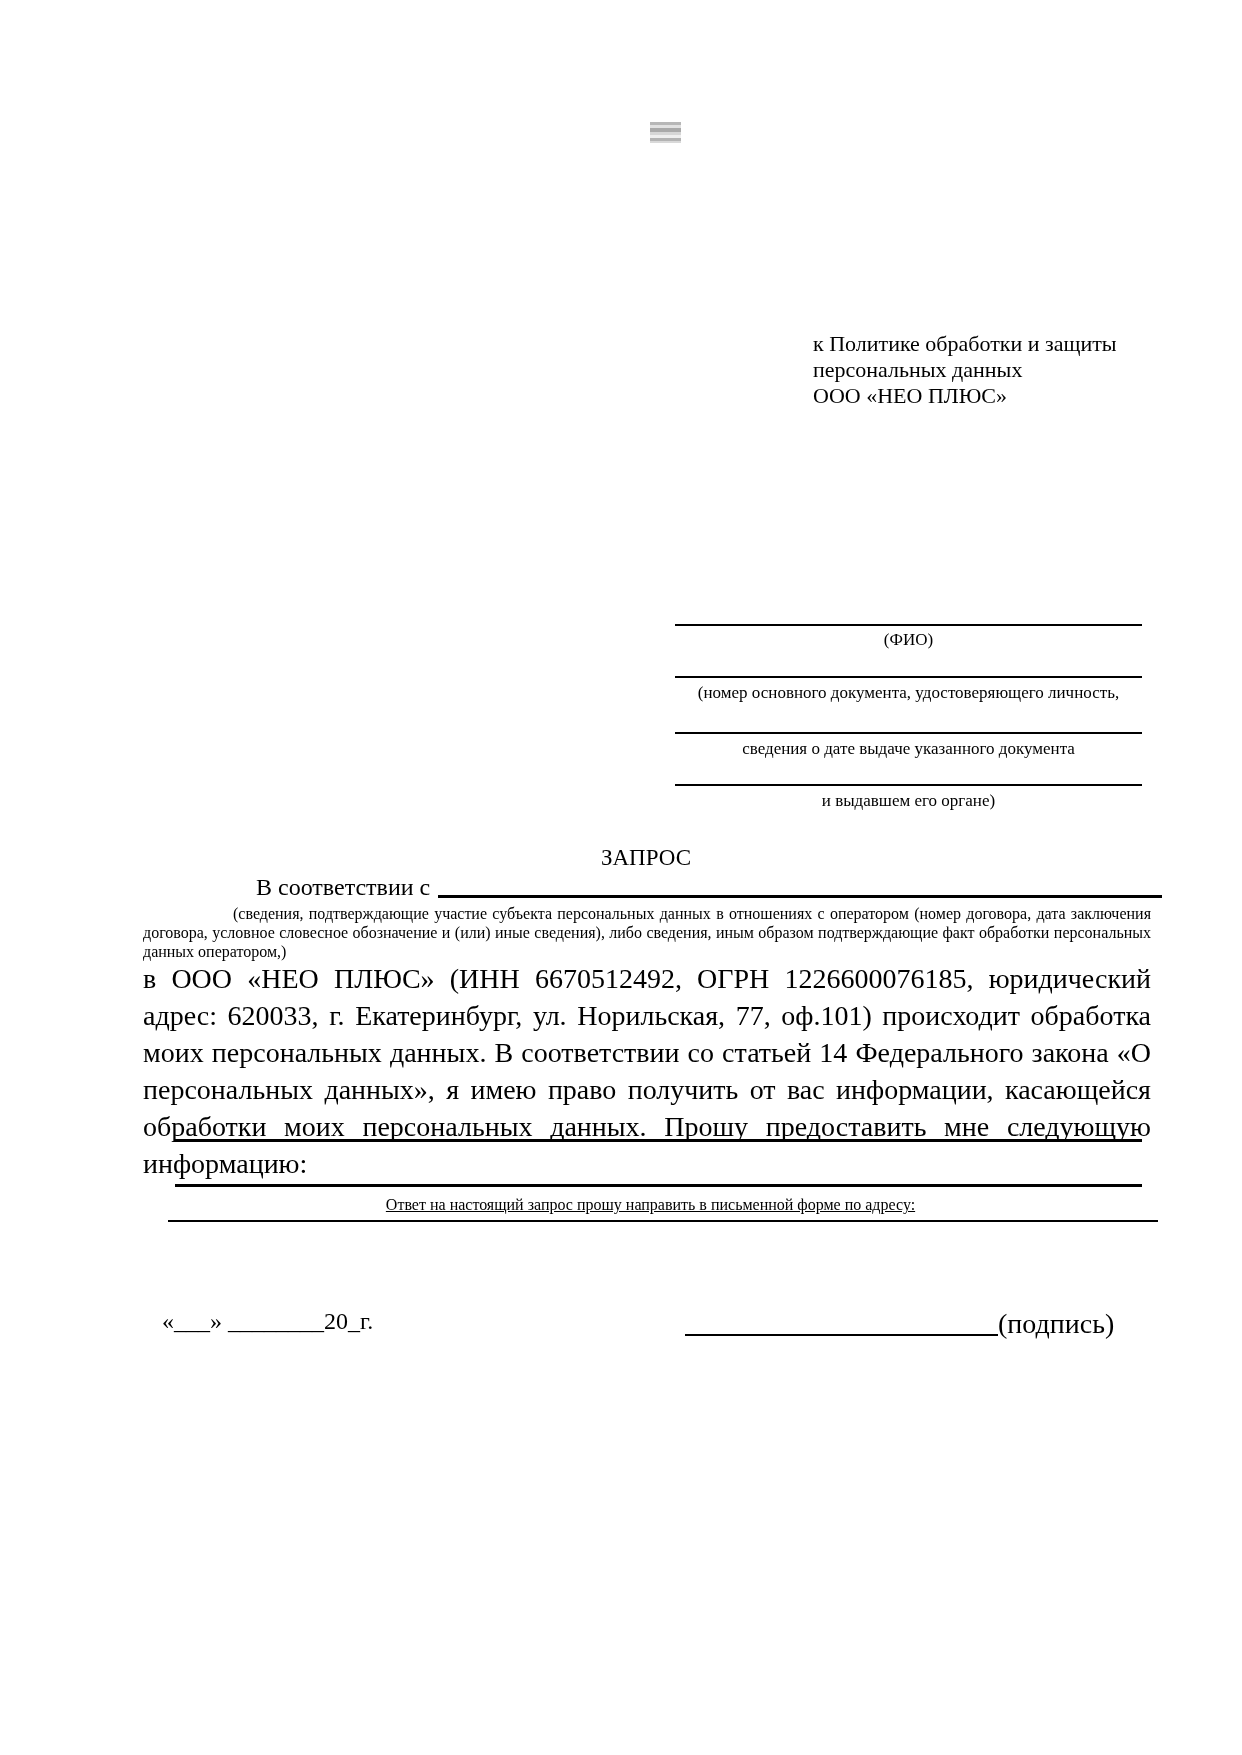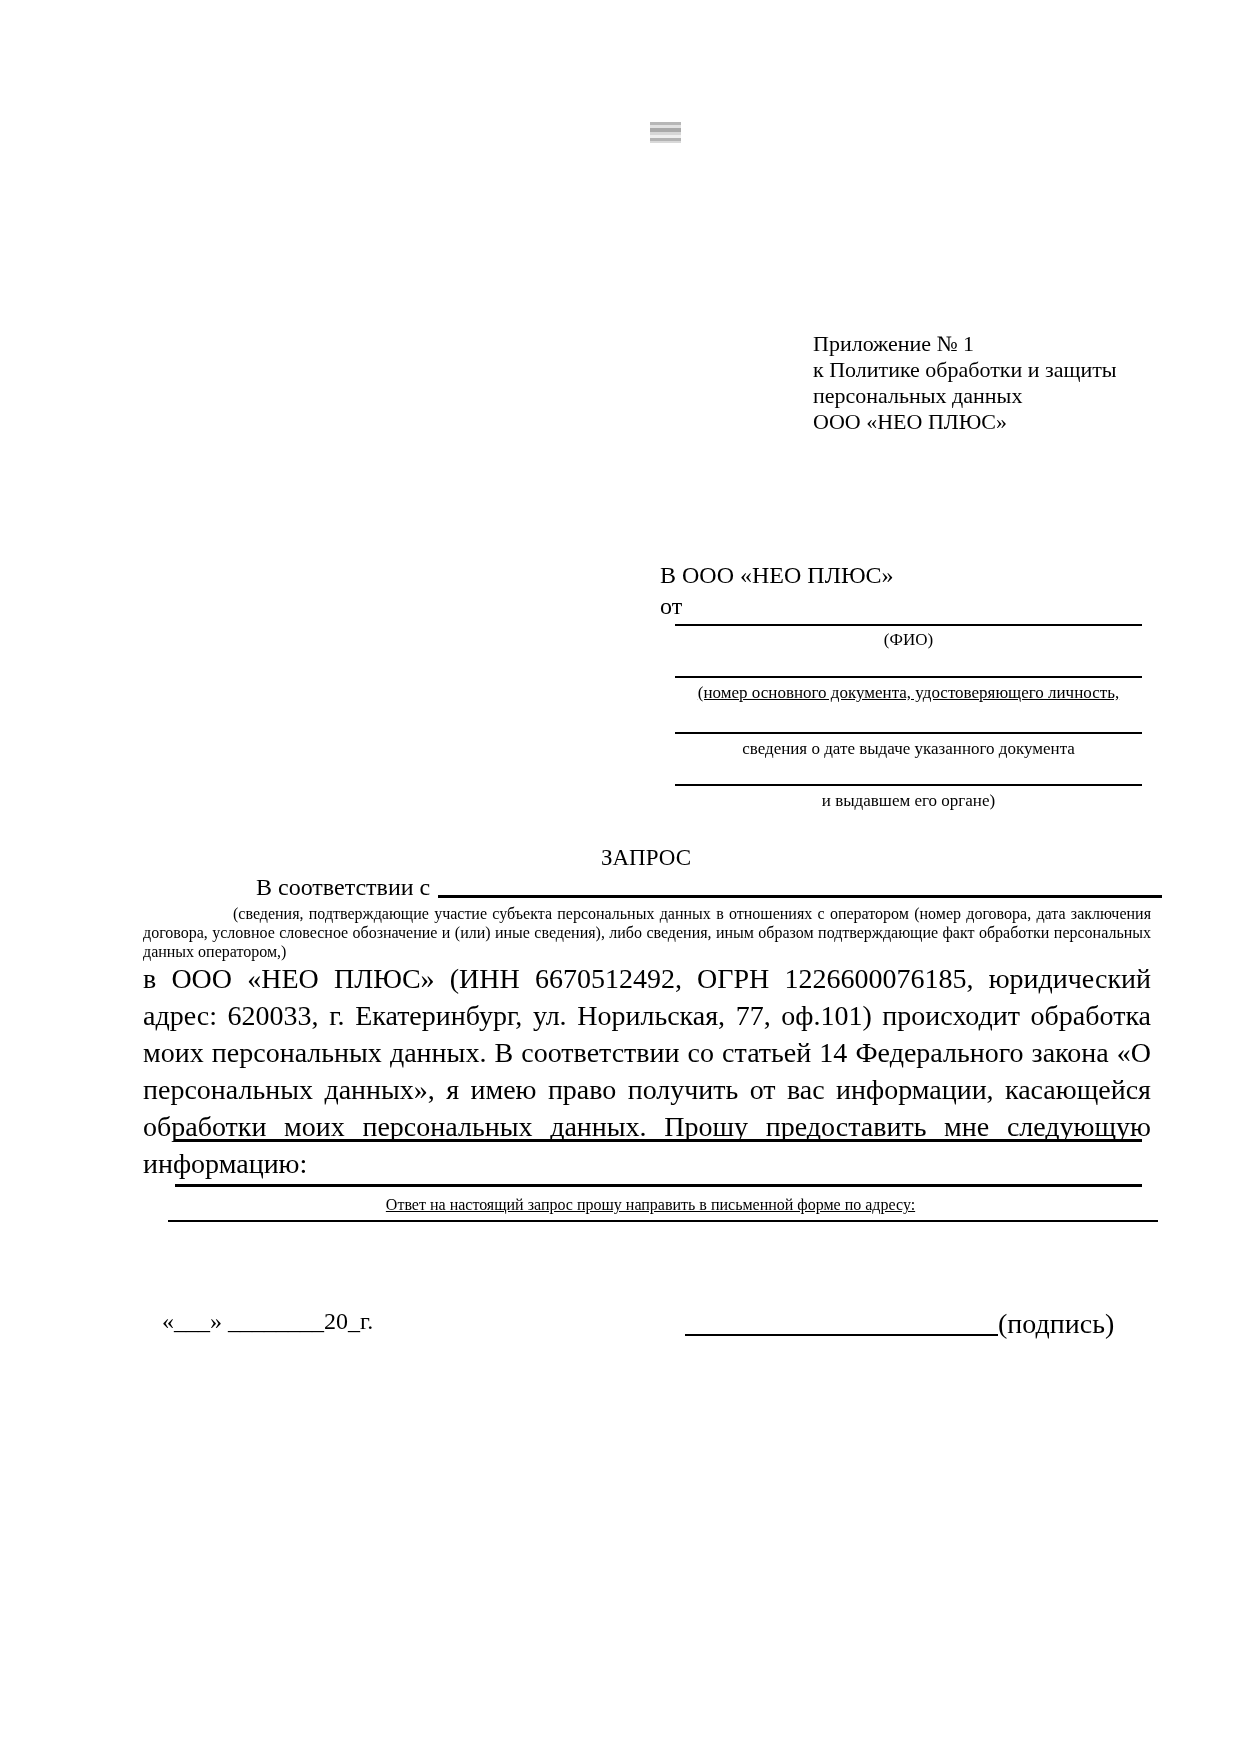--- a/index.html
+++ b/index.html
@@ -66,7 +66,6 @@
   <div class="abs mini-img"></div>
 
   <div class="abs annex">
-    <div>Приложение № 1</div>
     <div>к Политике обработки и защиты</div>
     <div>персональных данных</div>
     <div>ООО «НЕО ПЛЮС»</div>

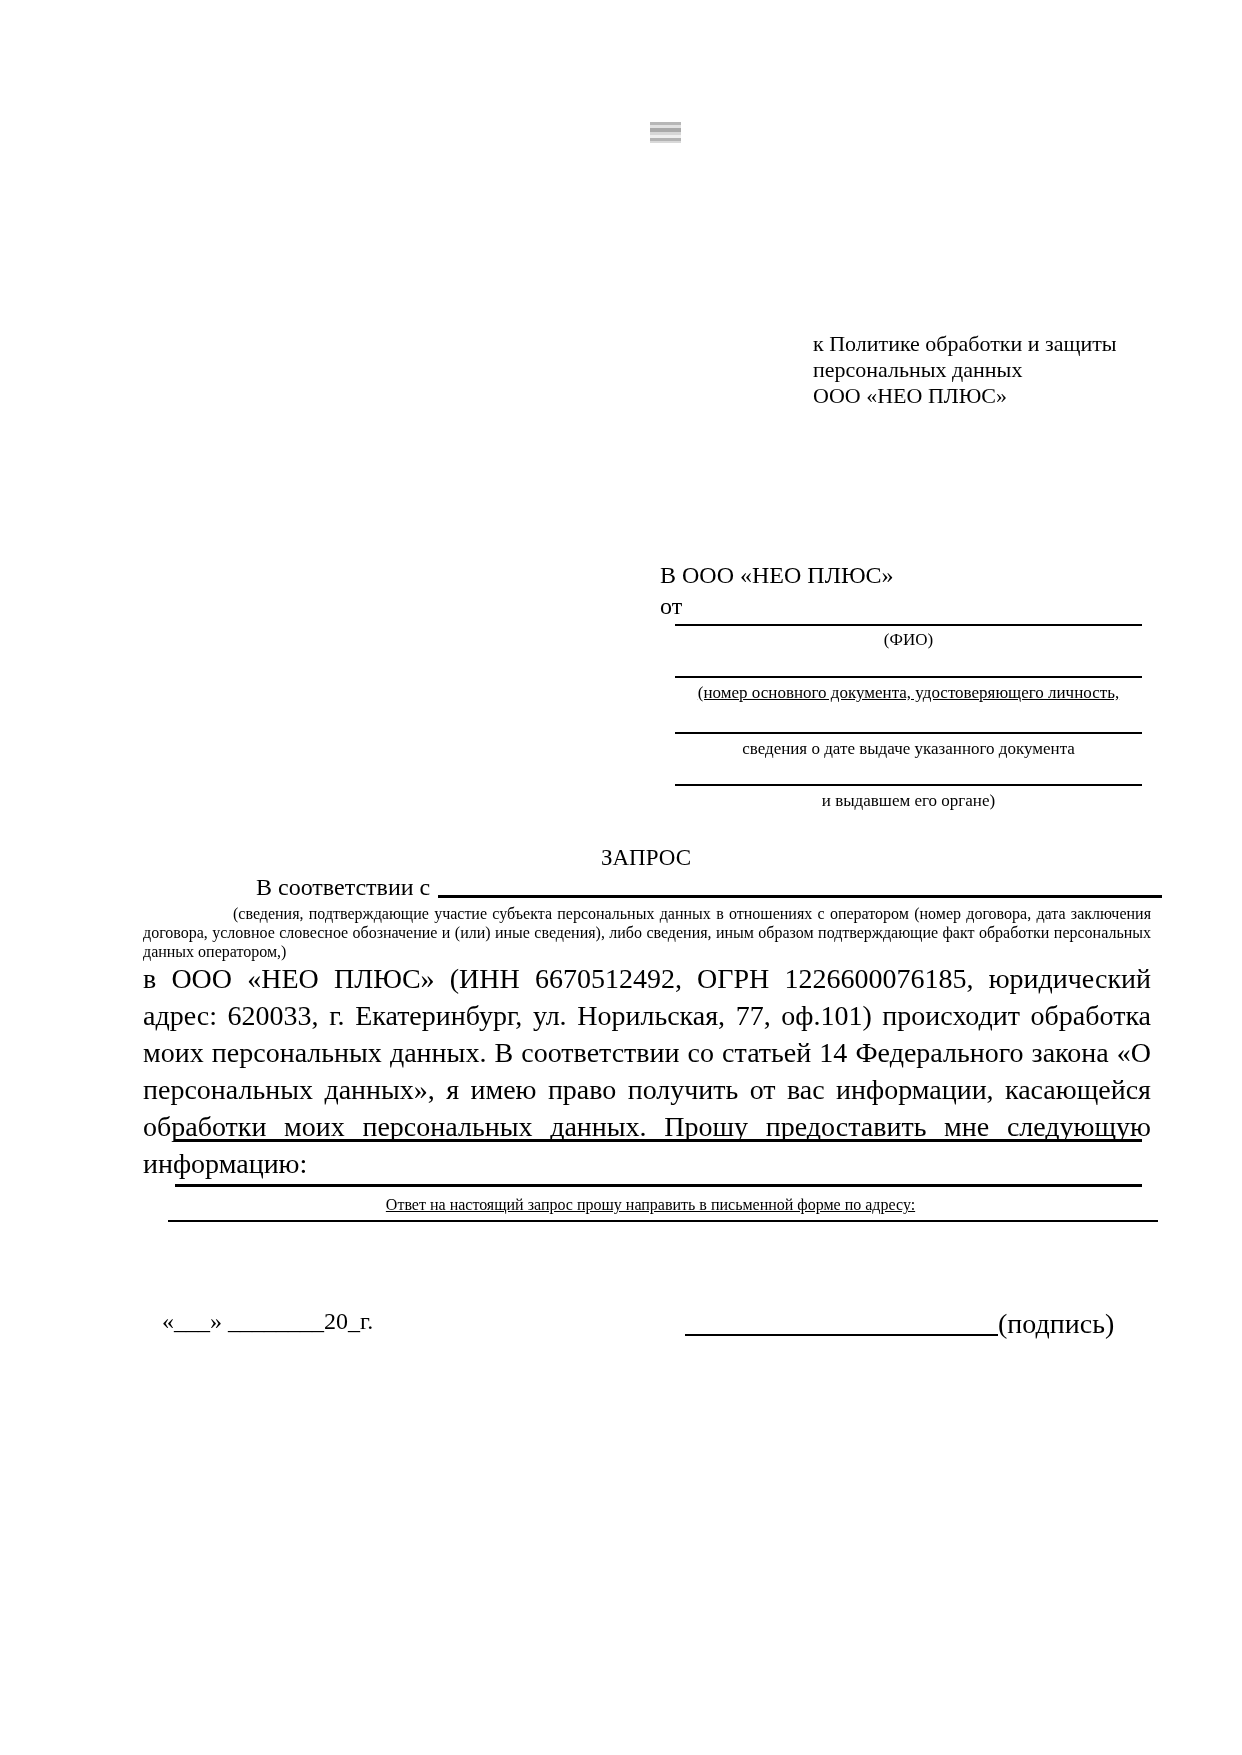--- a/index.html
+++ b/index.html
@@ -72,10 +72,6 @@
   </div>
 
 
-  <div class="abs addressee">
-    <div>В ООО «НЕО ПЛЮС»</div>
-    <div>от</div>
-  </div>
 
   <div class="abs fline" style="top:624px;"></div>
   <div class="abs fcap" style="top:630px;">(ФИО)</div>

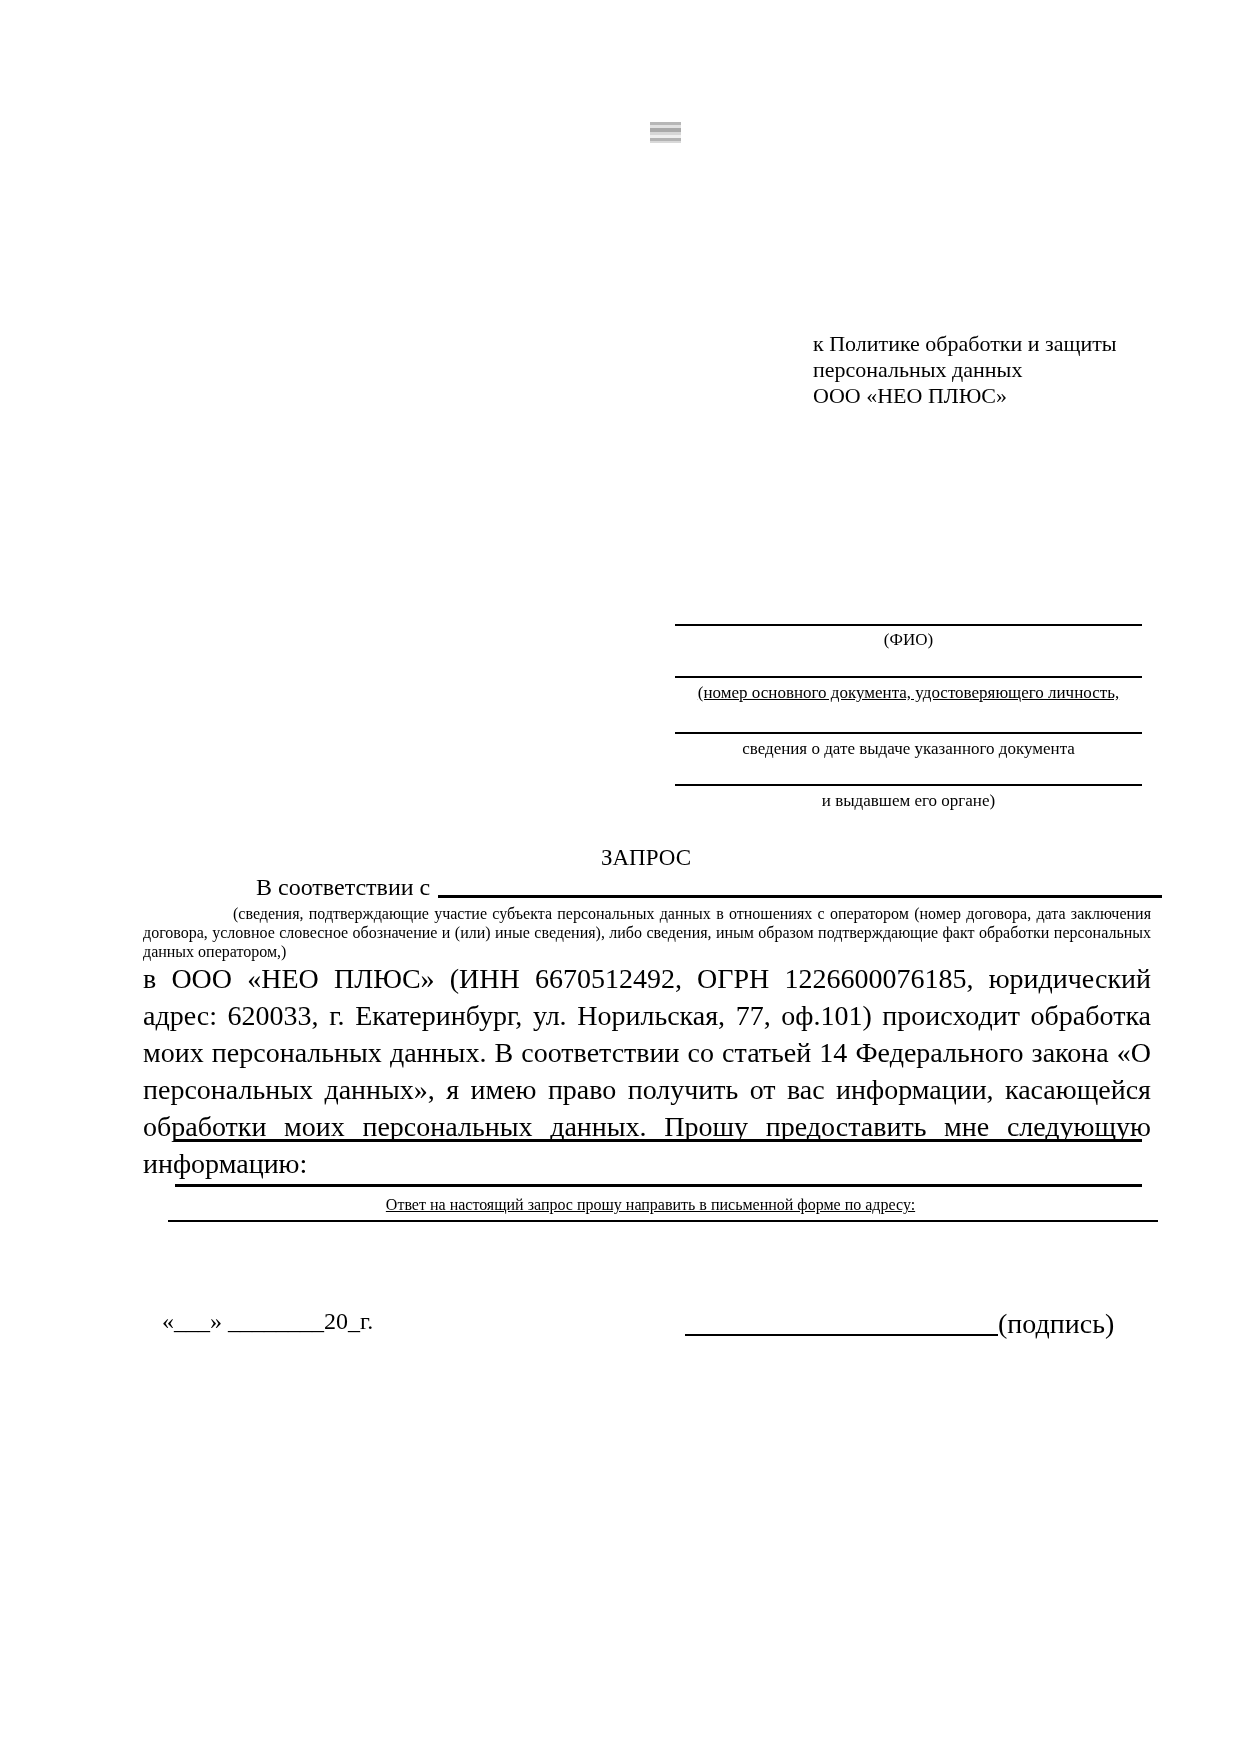--- a/index.html
+++ b/index.html
@@ -77,7 +77,7 @@
   <div class="abs fcap" style="top:630px;">(ФИО)</div>
 
   <div class="abs fline" style="top:676px;"></div>
-  <div class="abs fcap" style="top:683px;text-decoration:underline;">(номер основного документа, удостоверяющего личность,</div>
+  <div class="abs fcap" style="top:683px;">(номер основного документа, удостоверяющего личность,</div>
 
   <div class="abs fline" style="top:732px;"></div>
   <div class="abs fcap" style="top:739px;">сведения о дате выдаче указанного документа</div>

